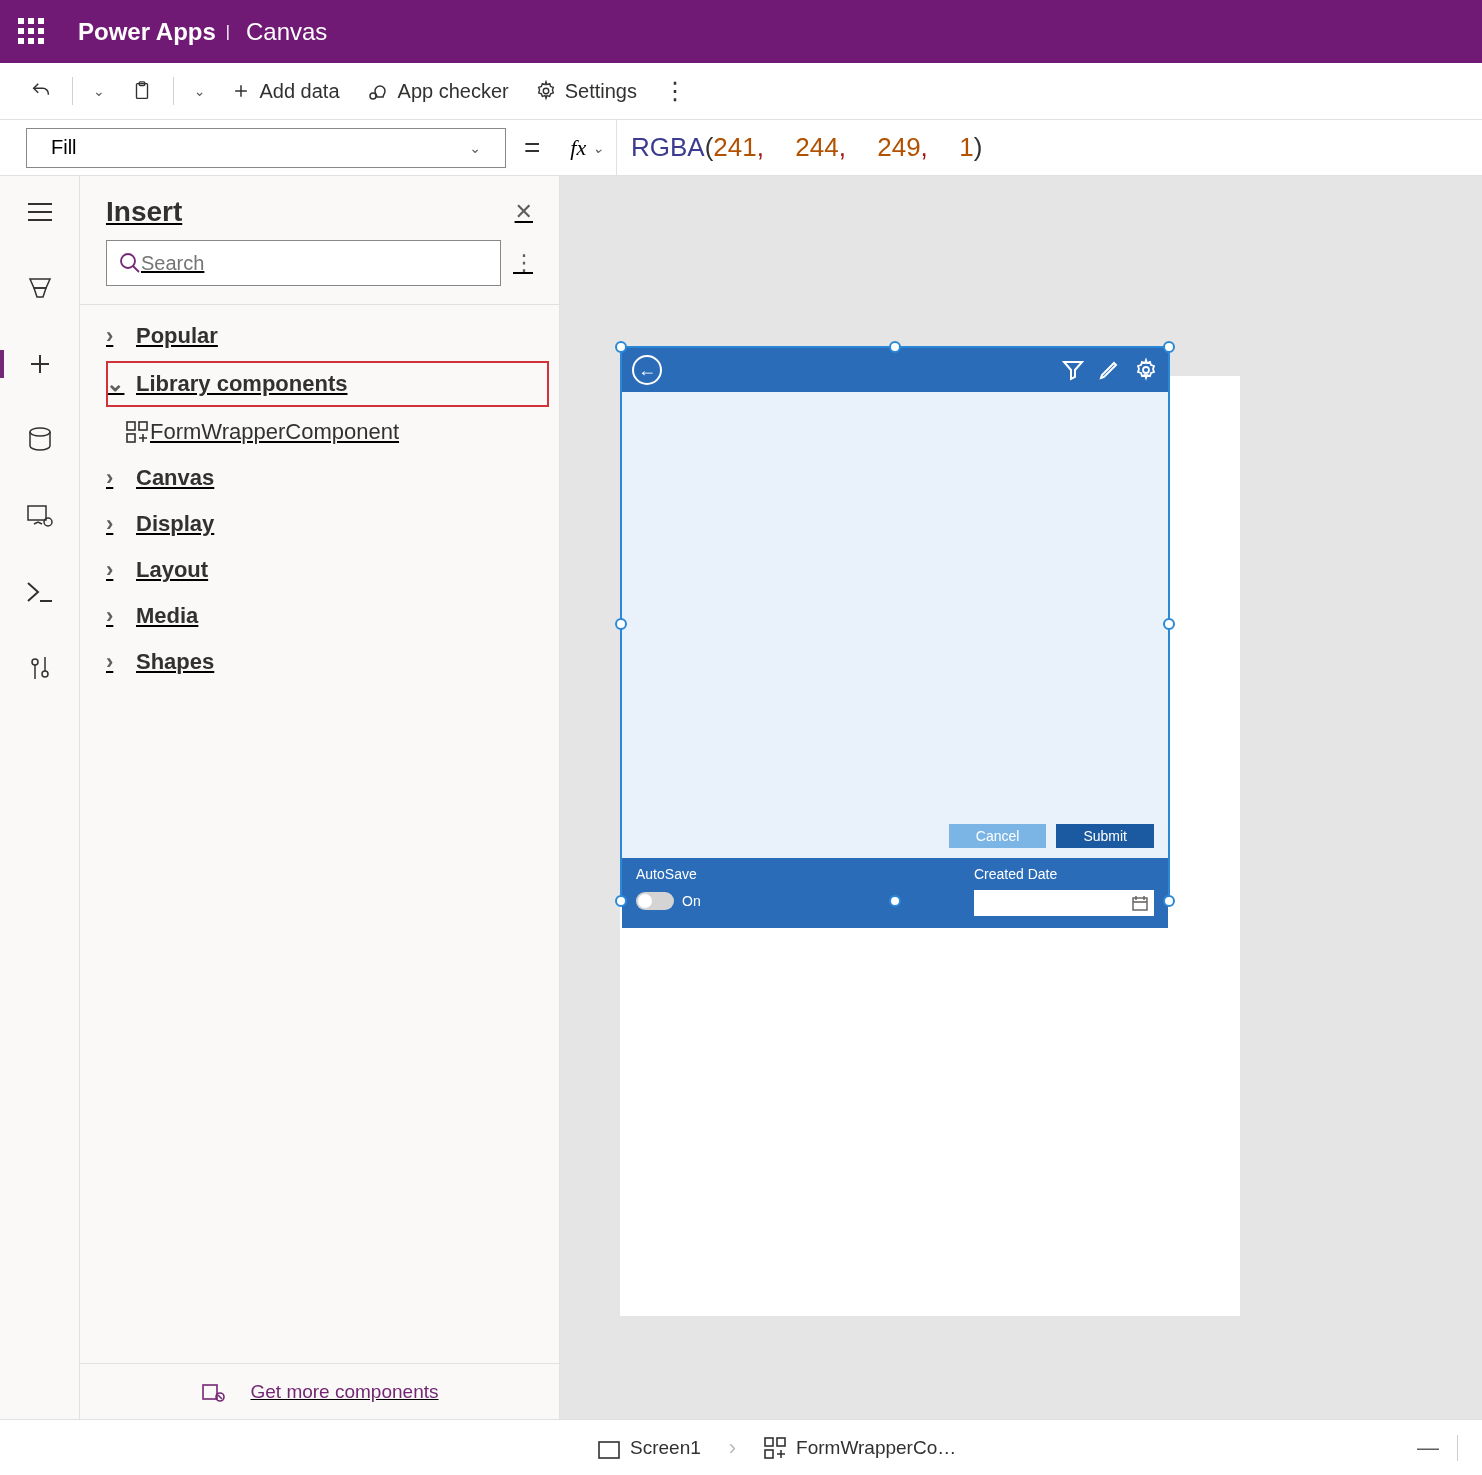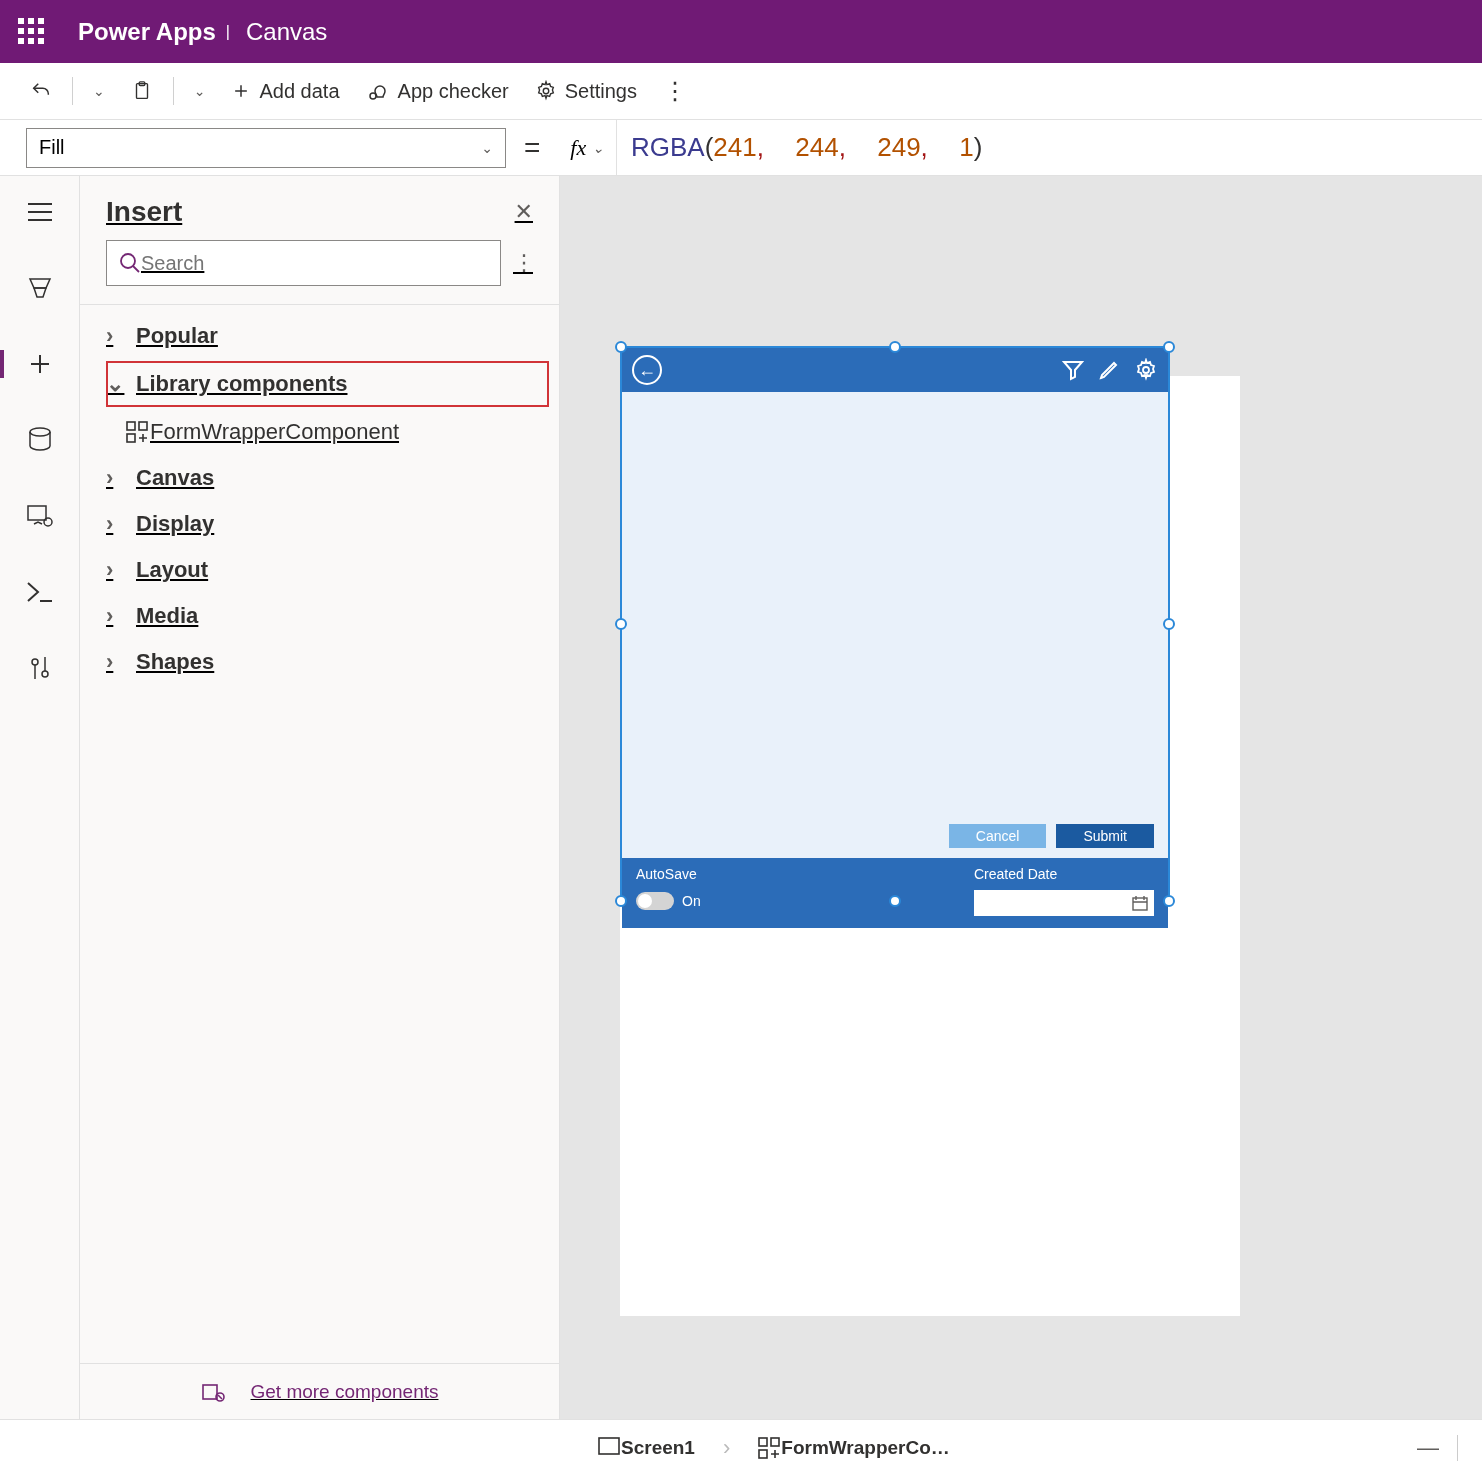--- a/index.html
+++ b/index.html
@@ -21,7 +21,7 @@
 
 
 .formula-bar { height: 56px; border-bottom: 1px solid #e1e1e1; display: flex; align-items: center; background: #fff;}
-.prop-select { width: 480px; height: 40px; margin-left: 26px; border: 1px solid #8a8886; padding: 0 12px; font-size: 20px; display: flex; align-items: center; justify-content: space-between; background: #fff;}
+.prop-select { width: 480px; height: 40px; margin-left: 26px; border: 1px solid #8a8886; padding: 0 24px; font-size: 20px; display: flex; align-items: center; justify-content: space-between; background: #fff;}
 .eq { font-size: 28px; padding: 0 18px; color: #323130;}
 .fx-box { display: flex; align-items: center; padding: 0 12px; font-style: italic; font-size: 22px; border-right: 1px solid #e1e1e1; height: 100%; gap:6px;}
 .formula-text { padding: 0 14px; font-size: 26px; font-family: Consolas, monospace; }

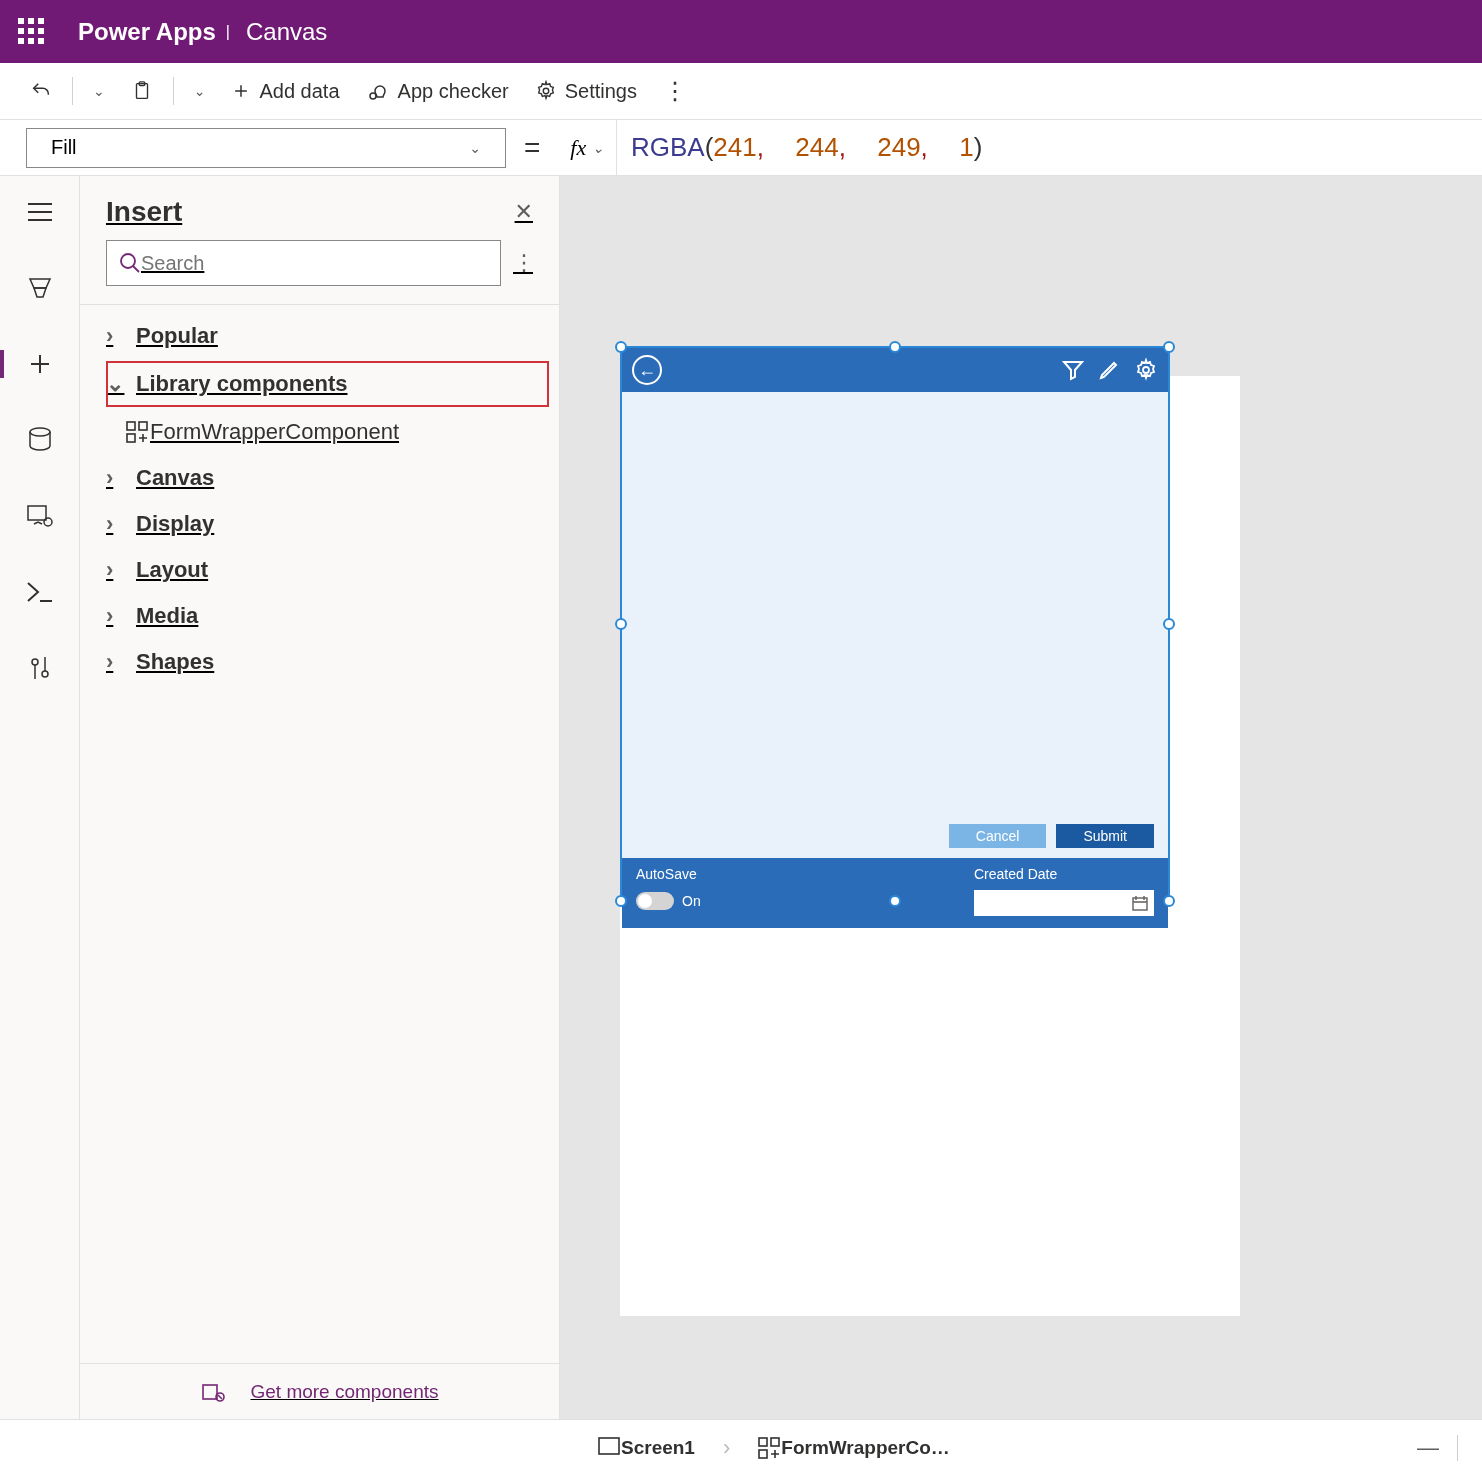--- a/index.html
+++ b/index.html
@@ -81,7 +81,7 @@
 .footer-left { width:560px; }
 .footer-right { flex:1; display:flex; align-items:center; padding:0 24px; justify-content:space-between;}
 .crumbs { display:flex; align-items:center; gap:14px; font-size:19px; color:#323130;}
-.crumb { display:flex; align-items:flex-start; gap:1px; padding:6px 14px;font-weight:bold;}
+.crumb { display:flex; align-items:flex-end; gap:10px; padding:6px 14px;}
 .crumb.active { }
 .crumb-sep { color:#bbb; font-size:22px;}
 .zoom { display:flex; gap:18px; color:#605e5c; font-size:22px;}

